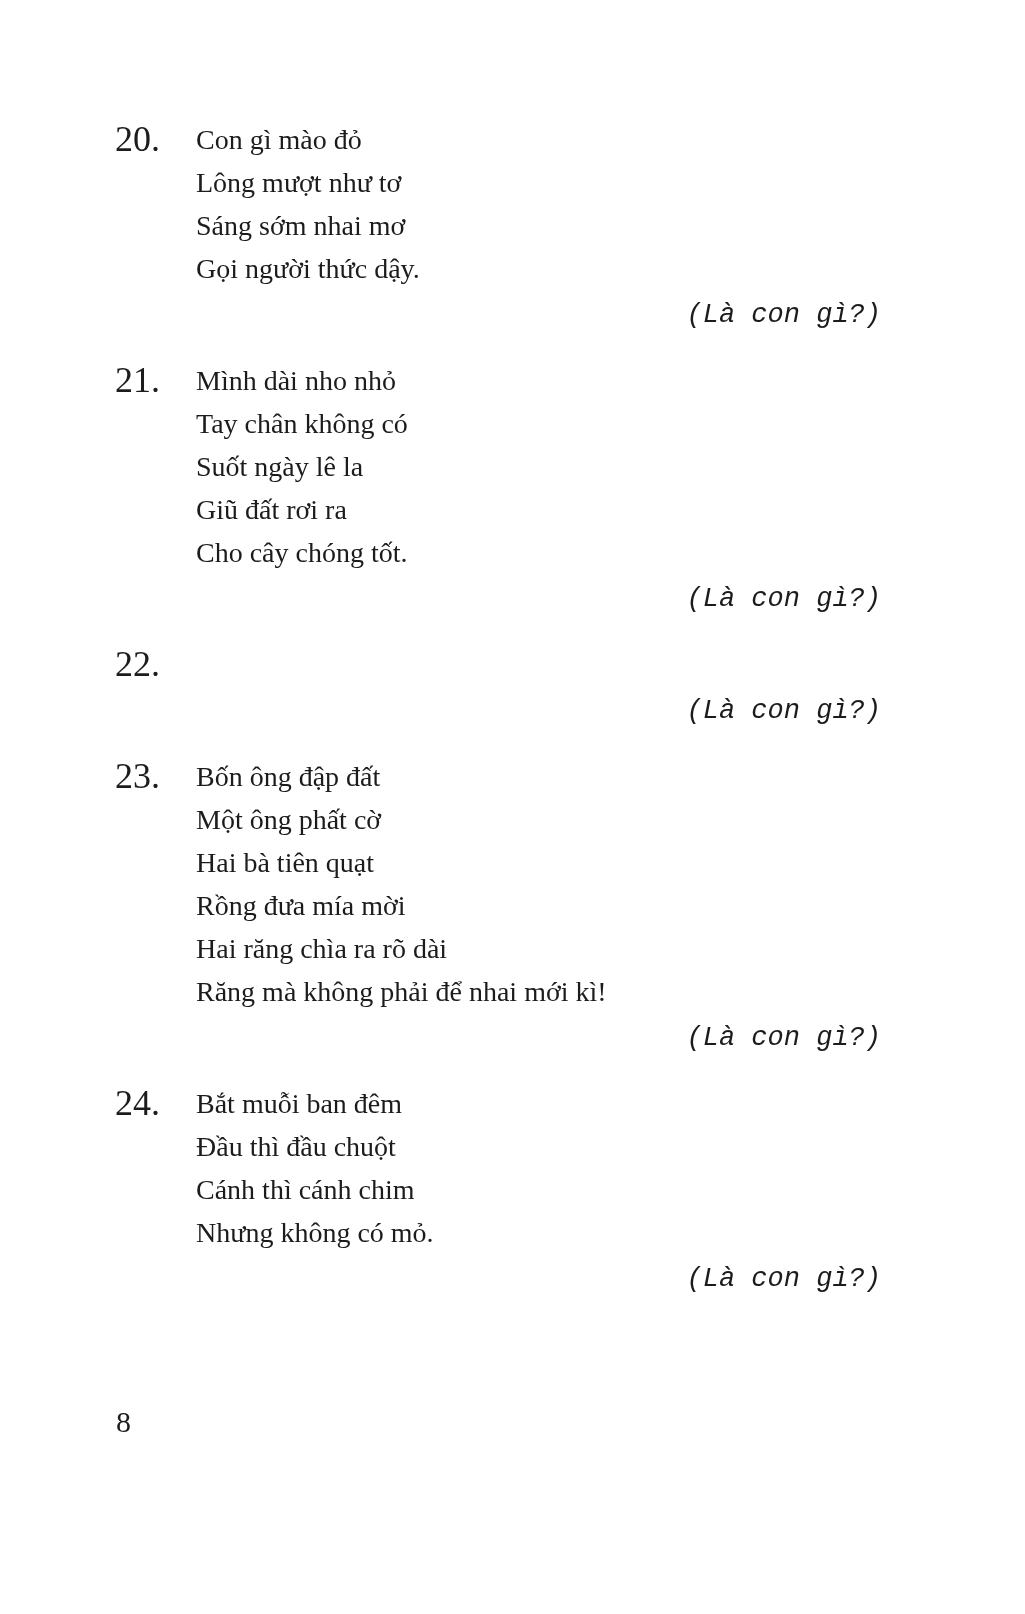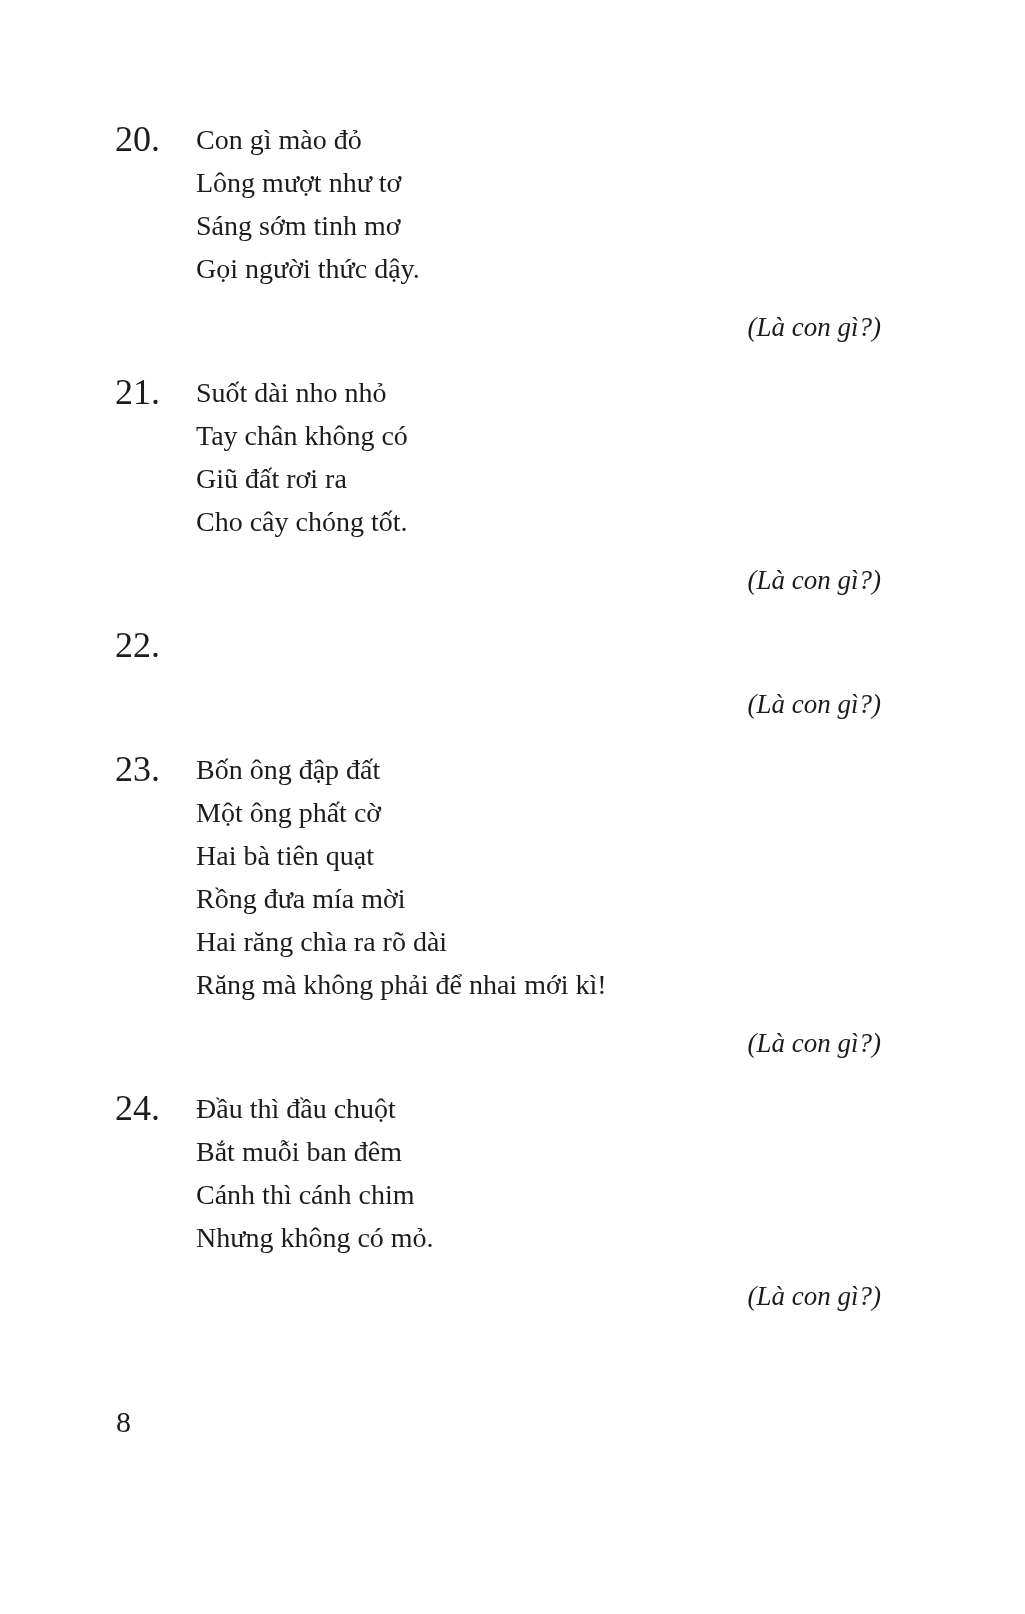--- a/index.html
+++ b/index.html
@@ -67,7 +67,7 @@
       <div class="riddle-lines">
         <div class="riddle-line">Con gì mào đỏ</div>
         <div class="riddle-line">Lông mượt như tơ</div>
-        <div class="riddle-line">Sáng sớm tinh mơ</div>
+        <div class="riddle-line">Sáng sớm nhai mơ</div>
         <div class="riddle-line">Gọi người thức dậy.</div>
       </div>
     </div>

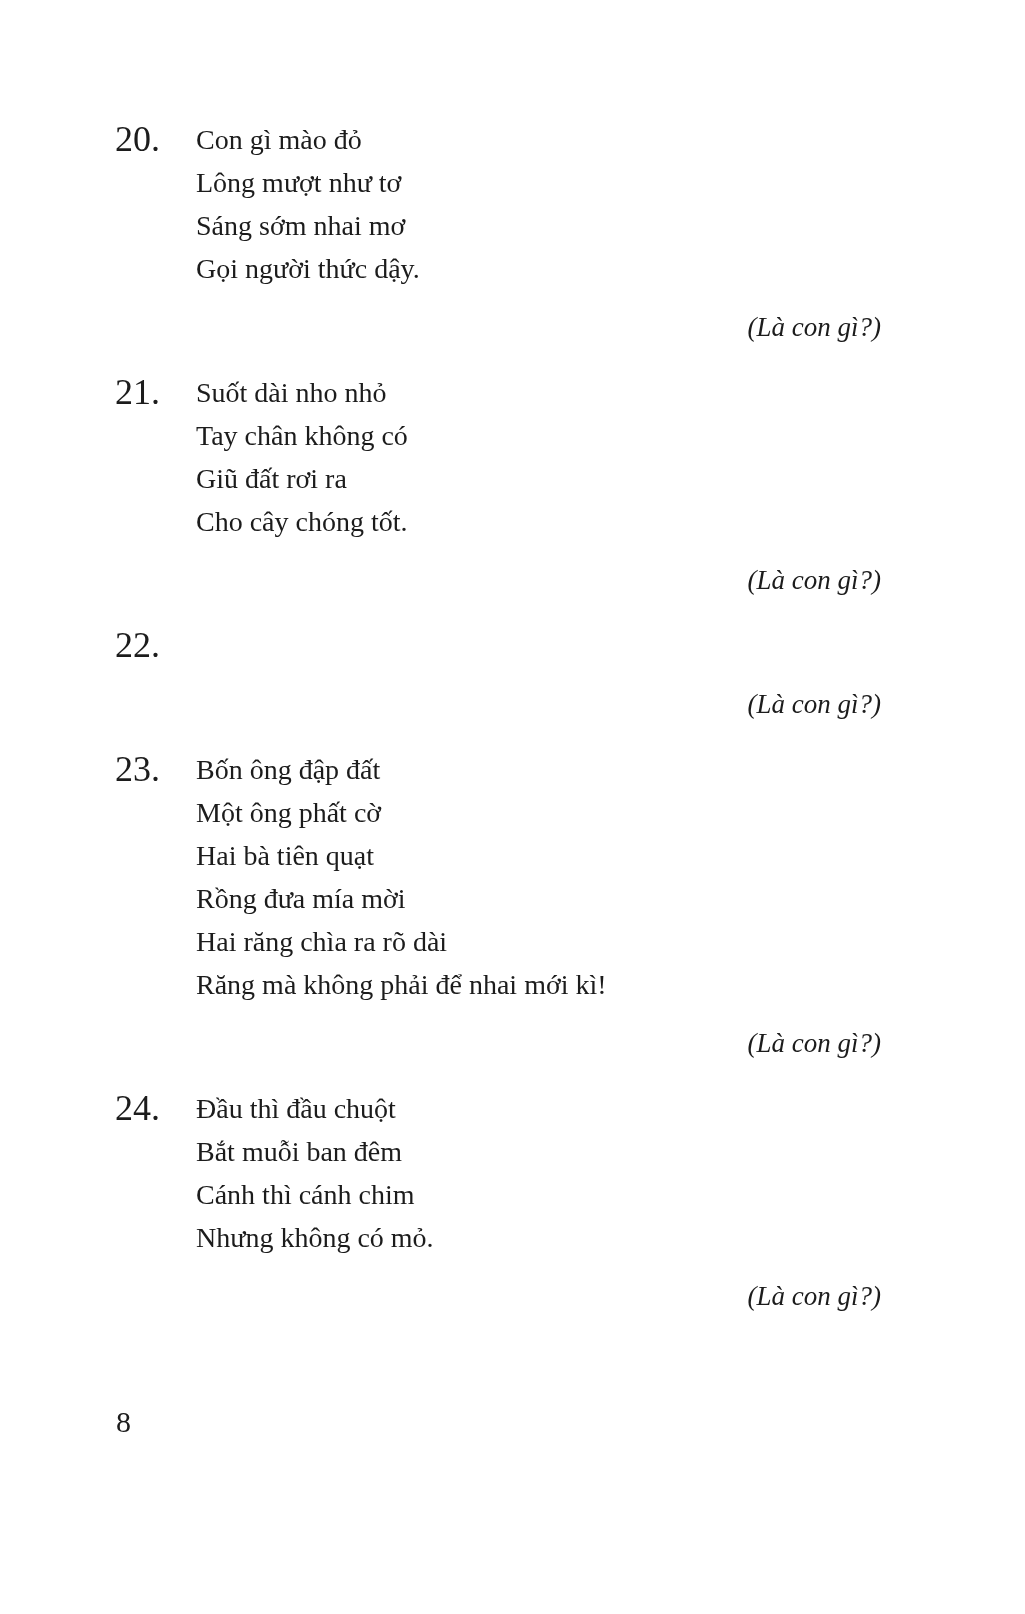--- a/index.html
+++ b/index.html
@@ -41,12 +41,13 @@
     white-space: pre;
   }
   .riddle-answer {
-    margin-top: 16px;
+    margin-top: 4px;
     padding-right: 6px;
     text-align: right;
     font-style: italic;
     font-size: 27px;
     line-height: 43px;
+    font-family: Liberation Mono, monospace;
   }
   .page-number {
     position: absolute;

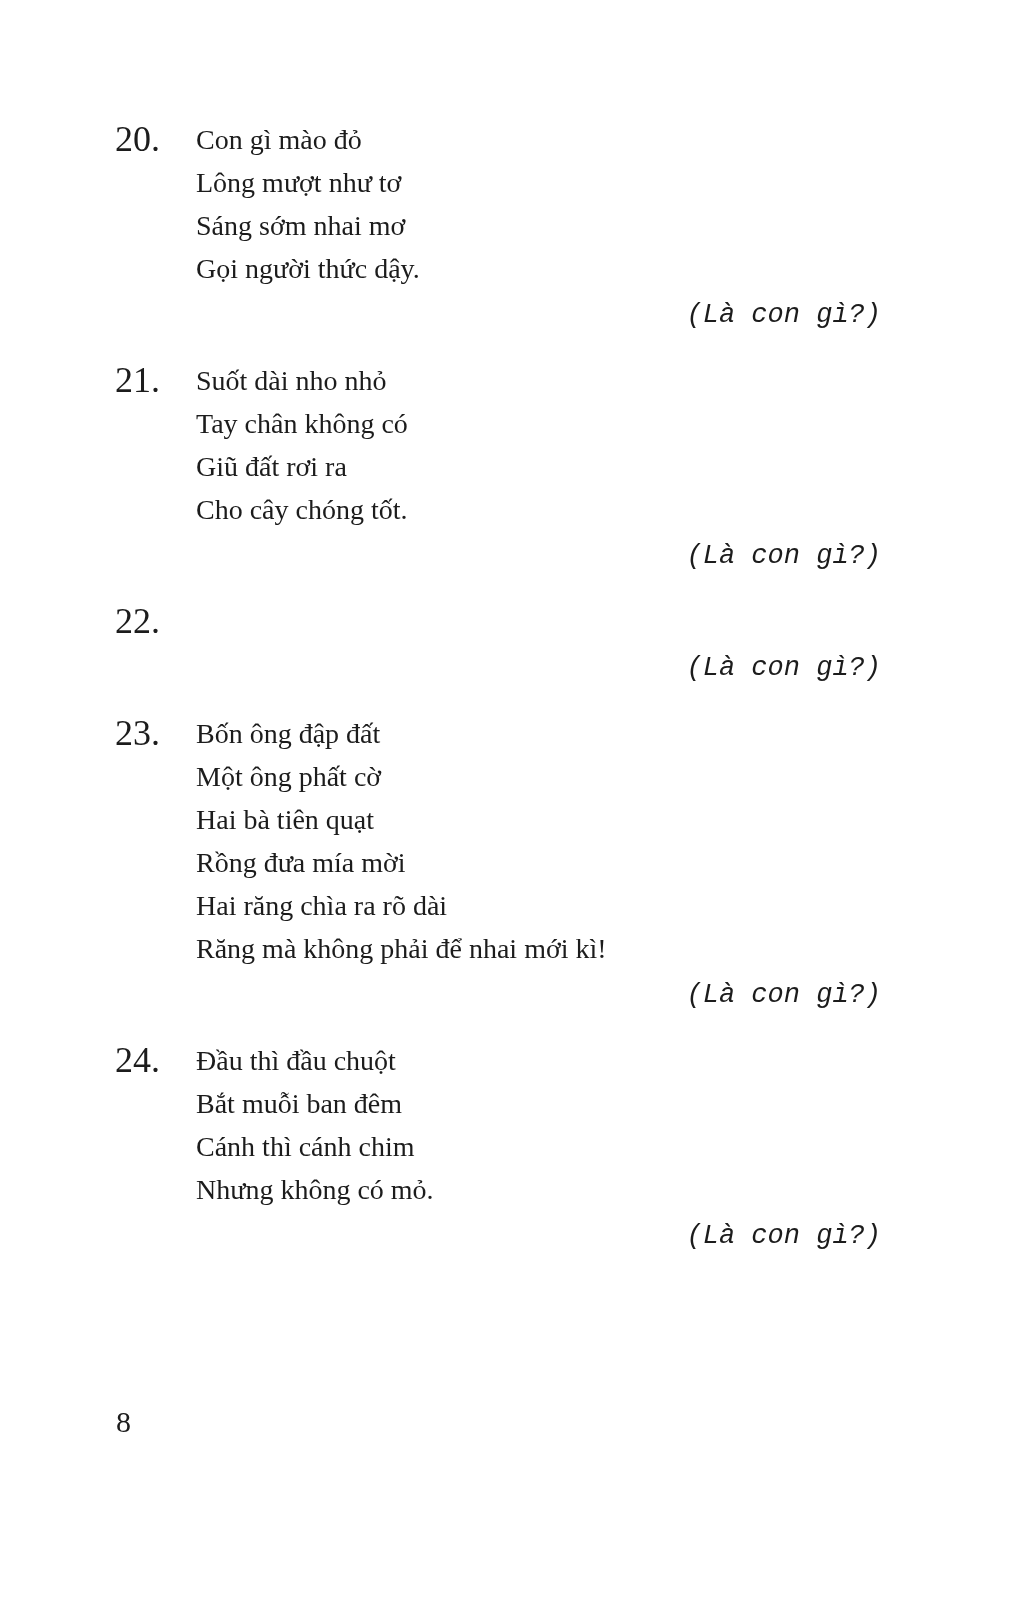--- a/index.html
+++ b/index.html
@@ -79,7 +79,7 @@
     <div class="riddle-body">
       <span class="riddle-number">21.</span>
       <div class="riddle-lines">
-        <div class="riddle-line">Suốt dài nho nhỏ</div>
+        <div class="riddle-line">Mình dài nho nhỏ</div>
         <div class="riddle-line">Tay chân không có</div>
         <div class="riddle-line">Giũ đất rơi ra</div>
         <div class="riddle-line">Cho cây chóng tốt.</div>

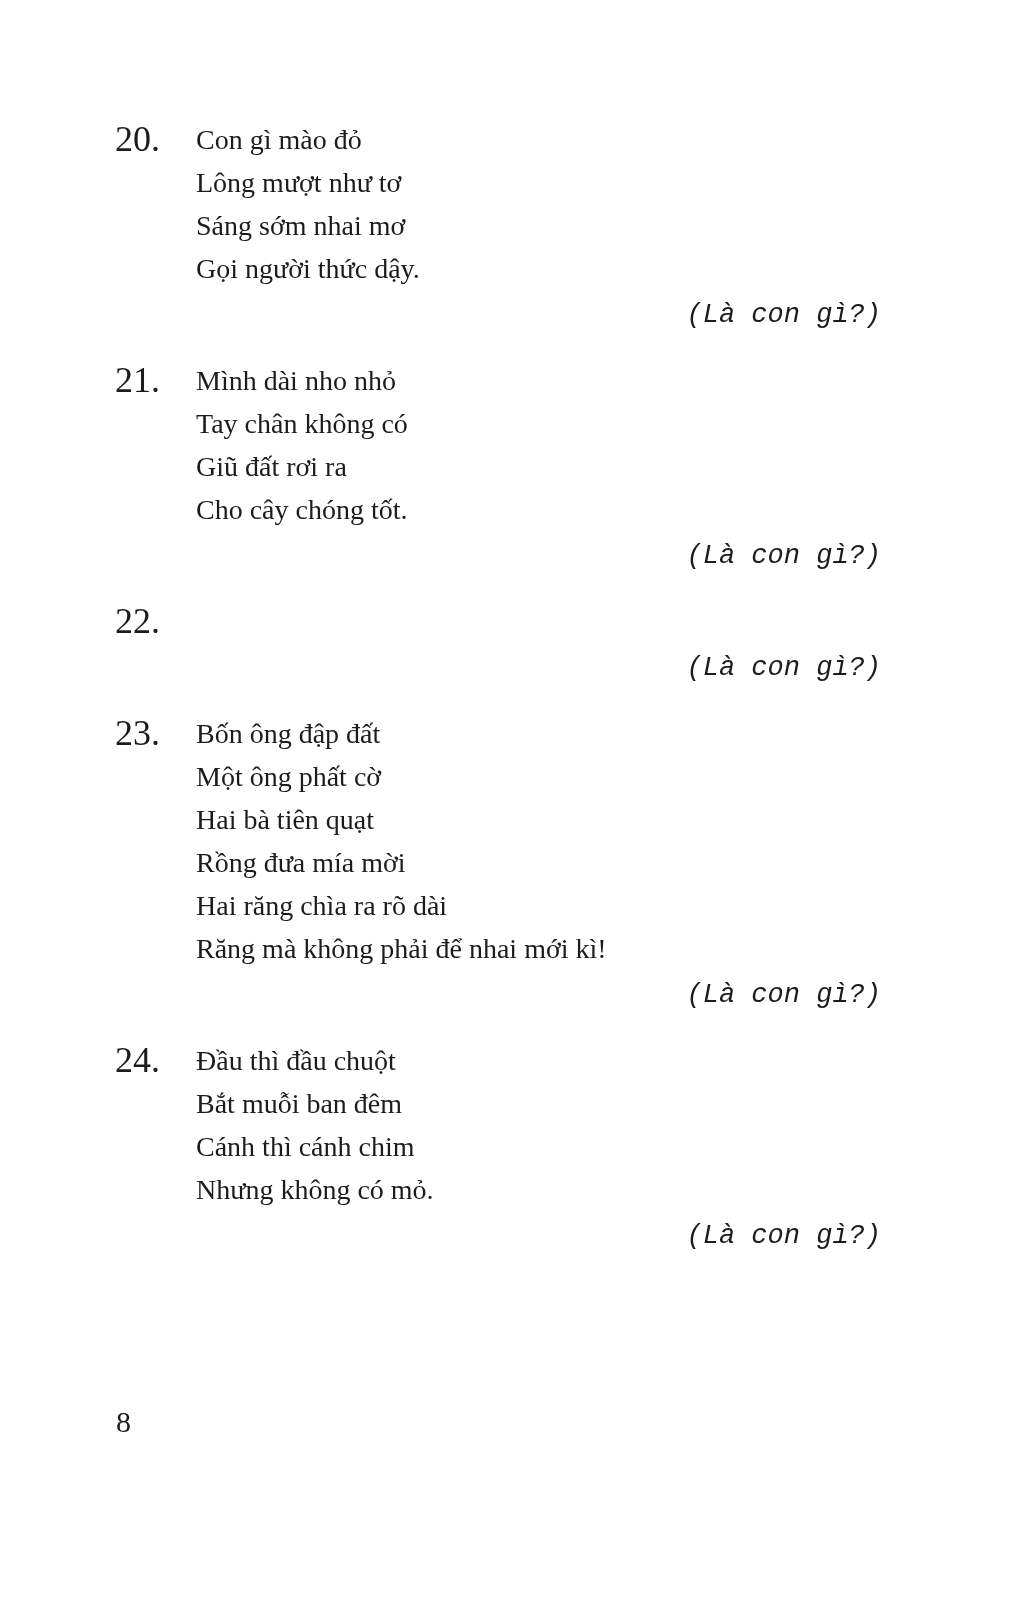--- a/index.html
+++ b/index.html
@@ -81,6 +81,7 @@
       <div class="riddle-lines">
         <div class="riddle-line">Mình dài nho nhỏ</div>
         <div class="riddle-line">Tay chân không có</div>
+        <div class="riddle-line">Suốt ngày lê la</div>
         <div class="riddle-line">Giũ đất rơi ra</div>
         <div class="riddle-line">Cho cây chóng tốt.</div>
       </div>

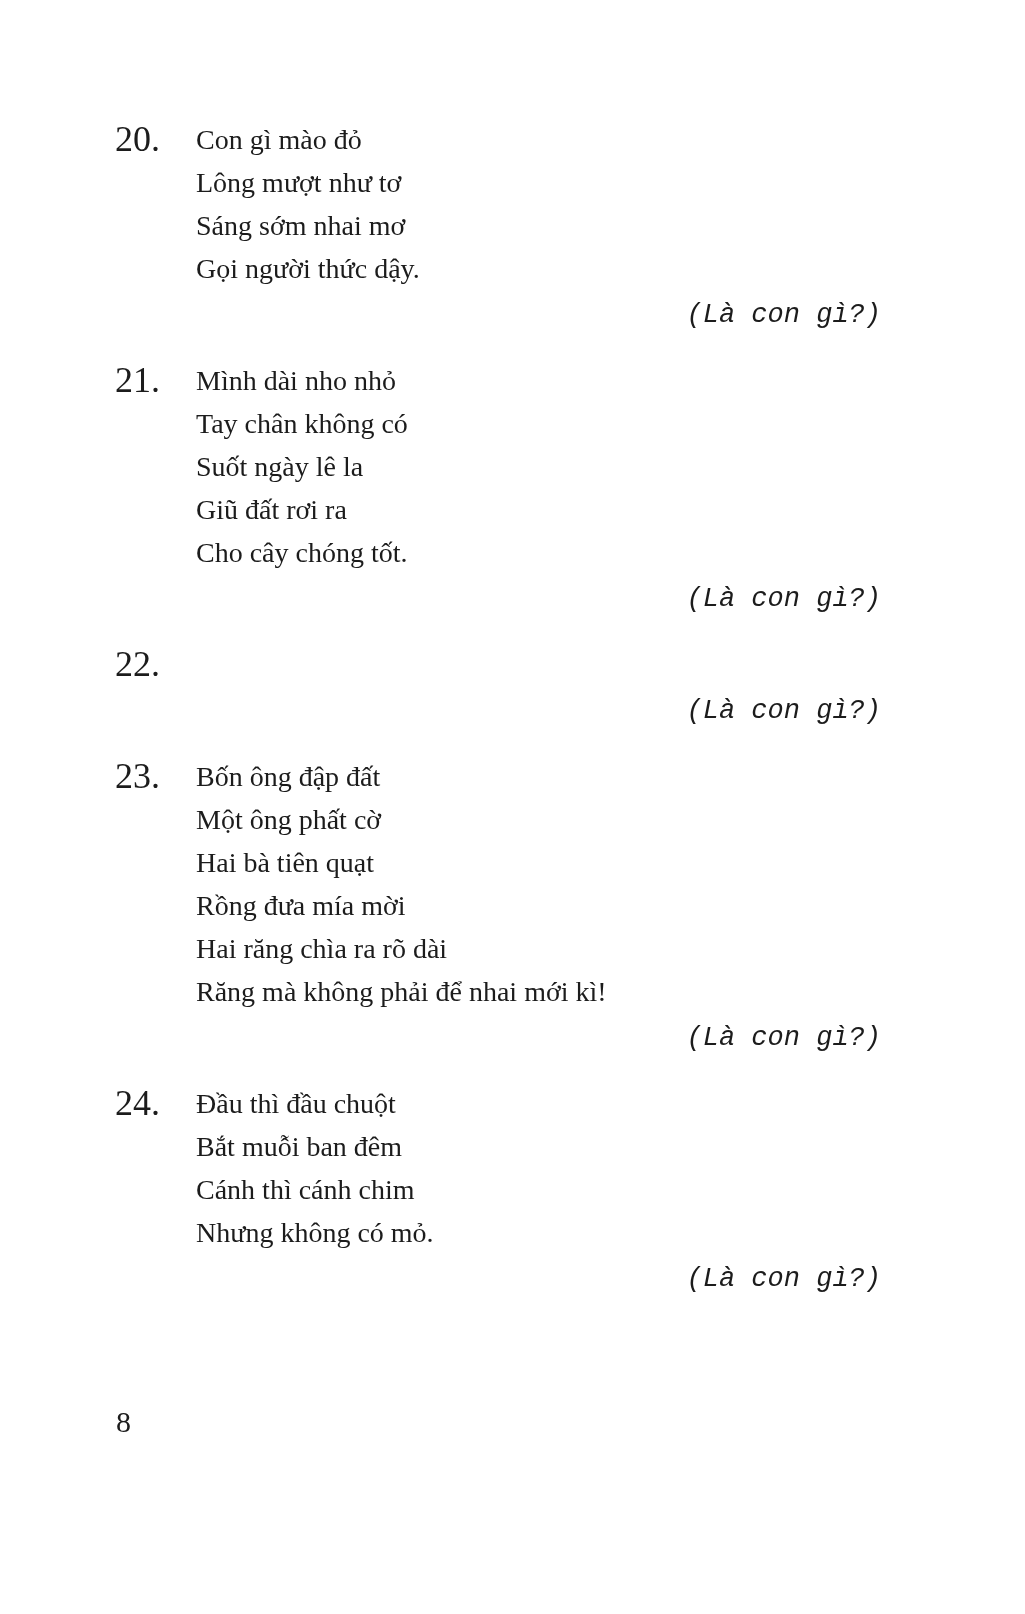--- a/index.html
+++ b/index.html
@@ -115,8 +115,8 @@
     <div class="riddle-body">
       <span class="riddle-number">24.</span>
       <div class="riddle-lines">
+        <div class="riddle-line">Bắt muỗi ban đêm</div>
         <div class="riddle-line">Đầu thì đầu chuột</div>
-        <div class="riddle-line">Bắt muỗi ban đêm</div>
         <div class="riddle-line">Cánh thì cánh chim</div>
         <div class="riddle-line">Nhưng không có mỏ.</div>
       </div>

